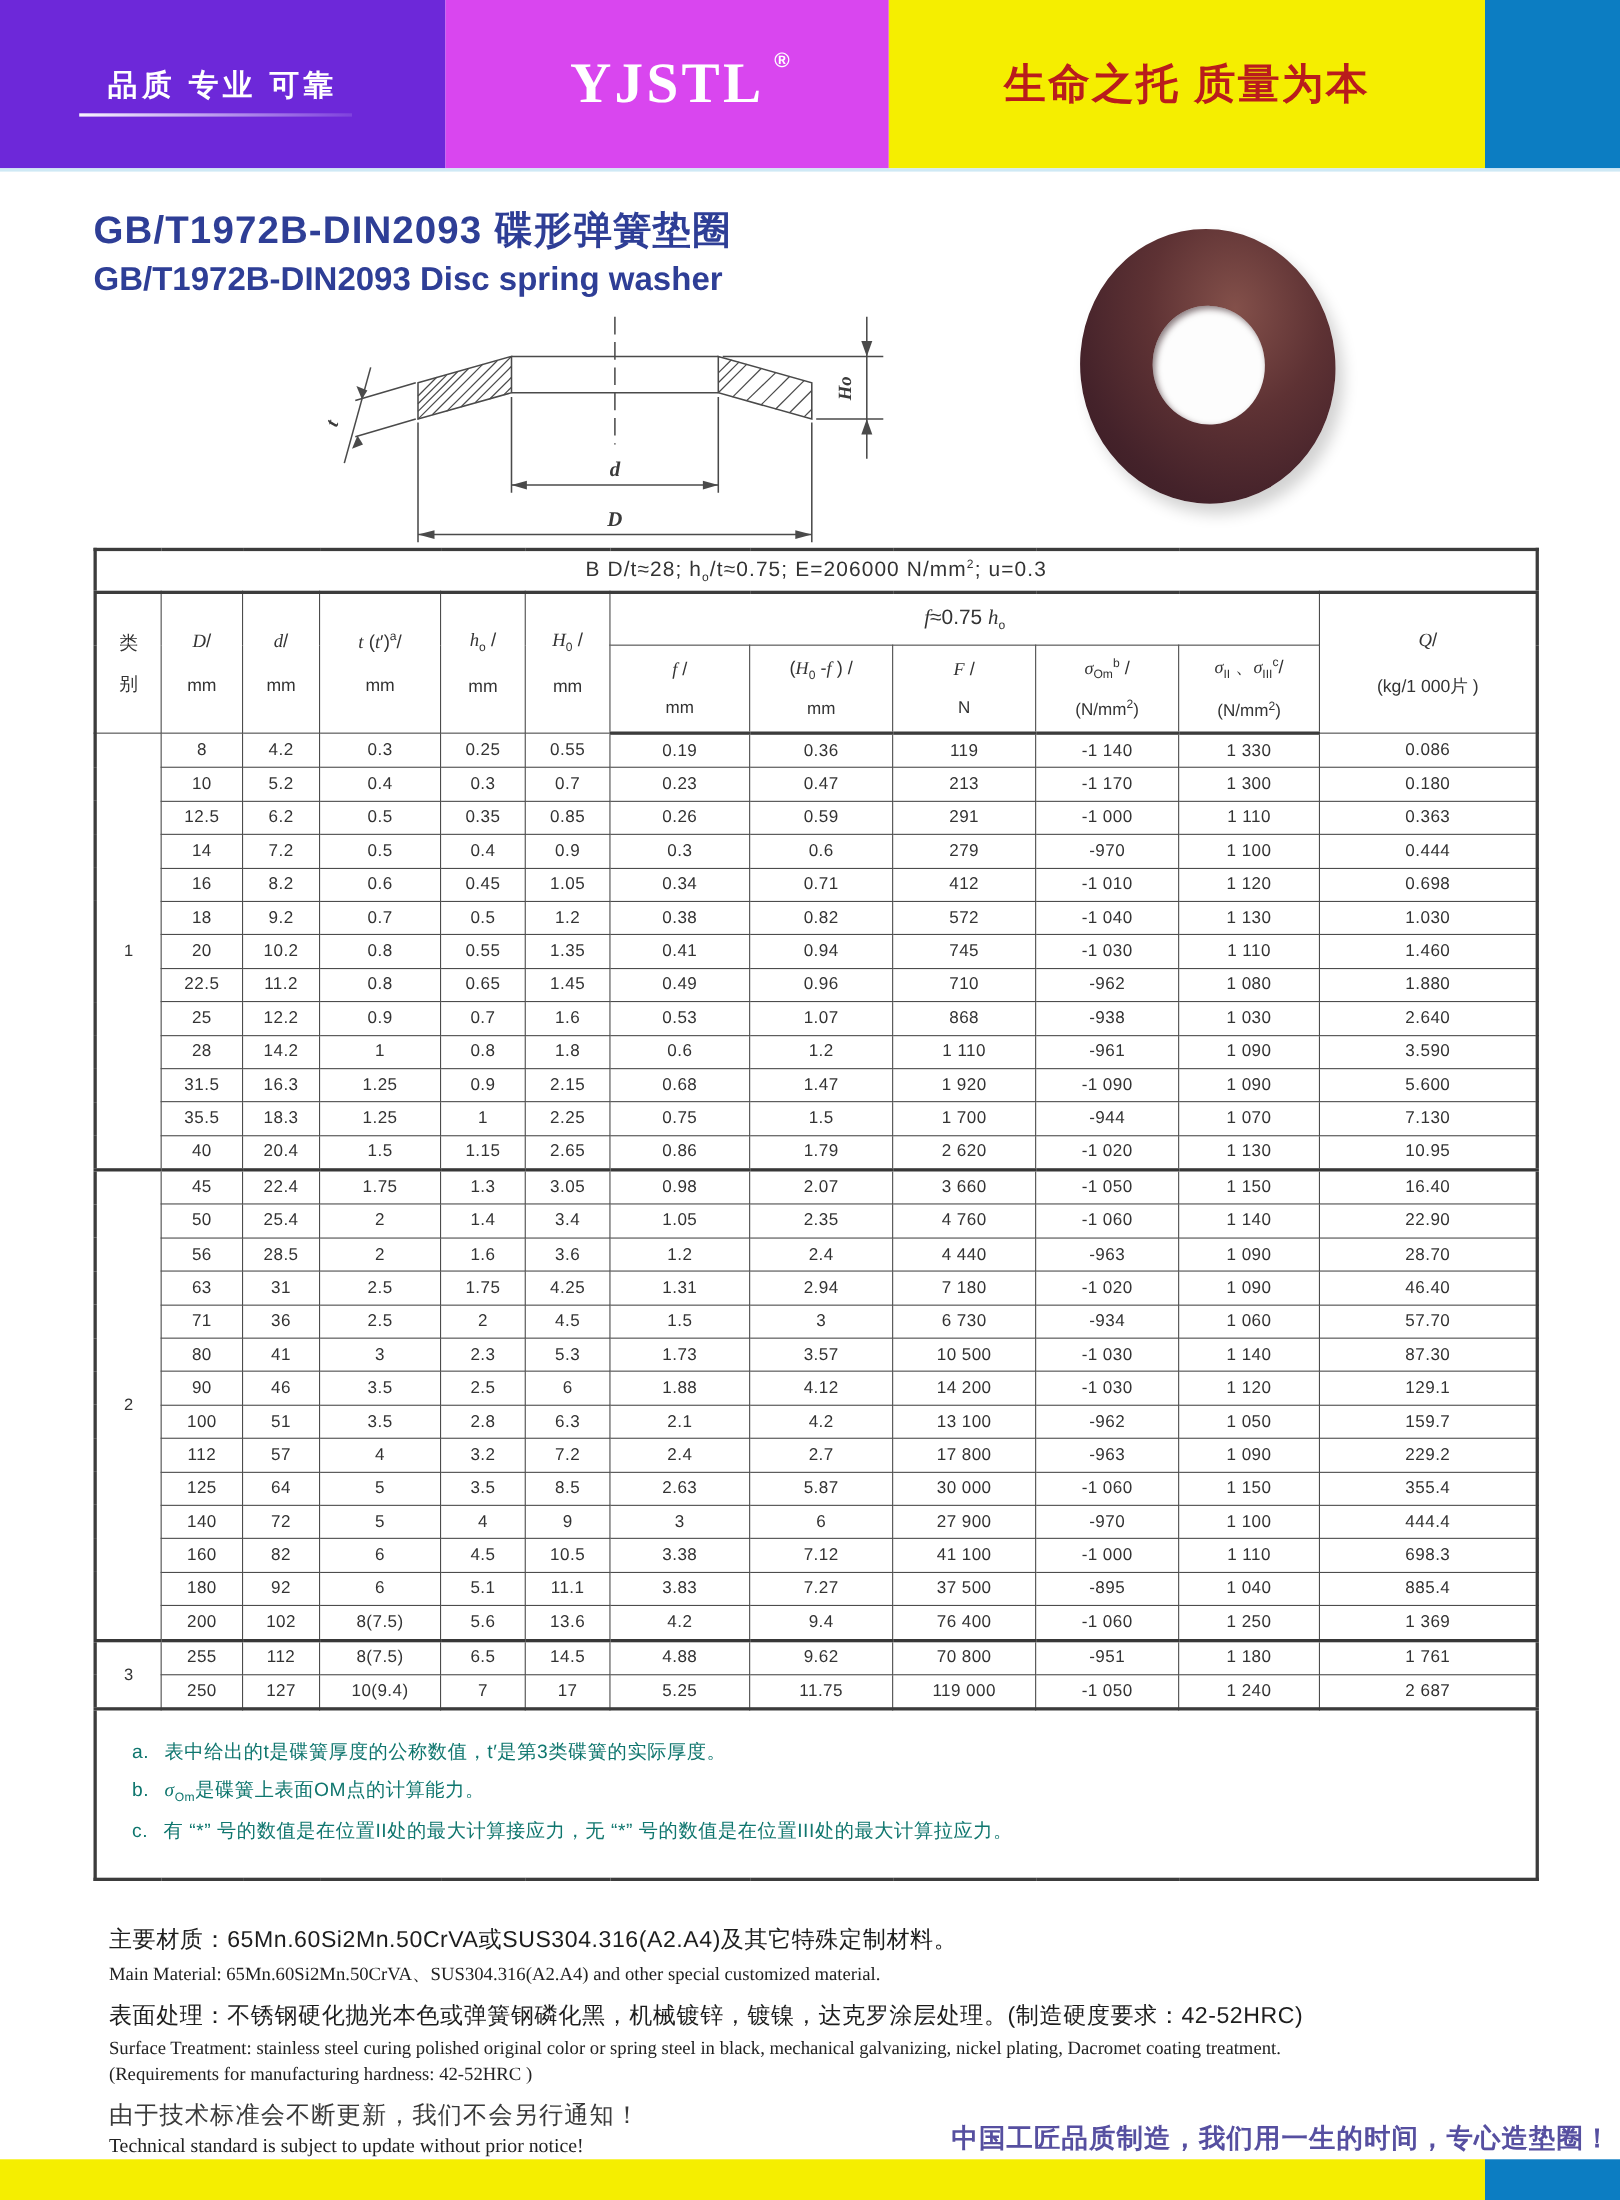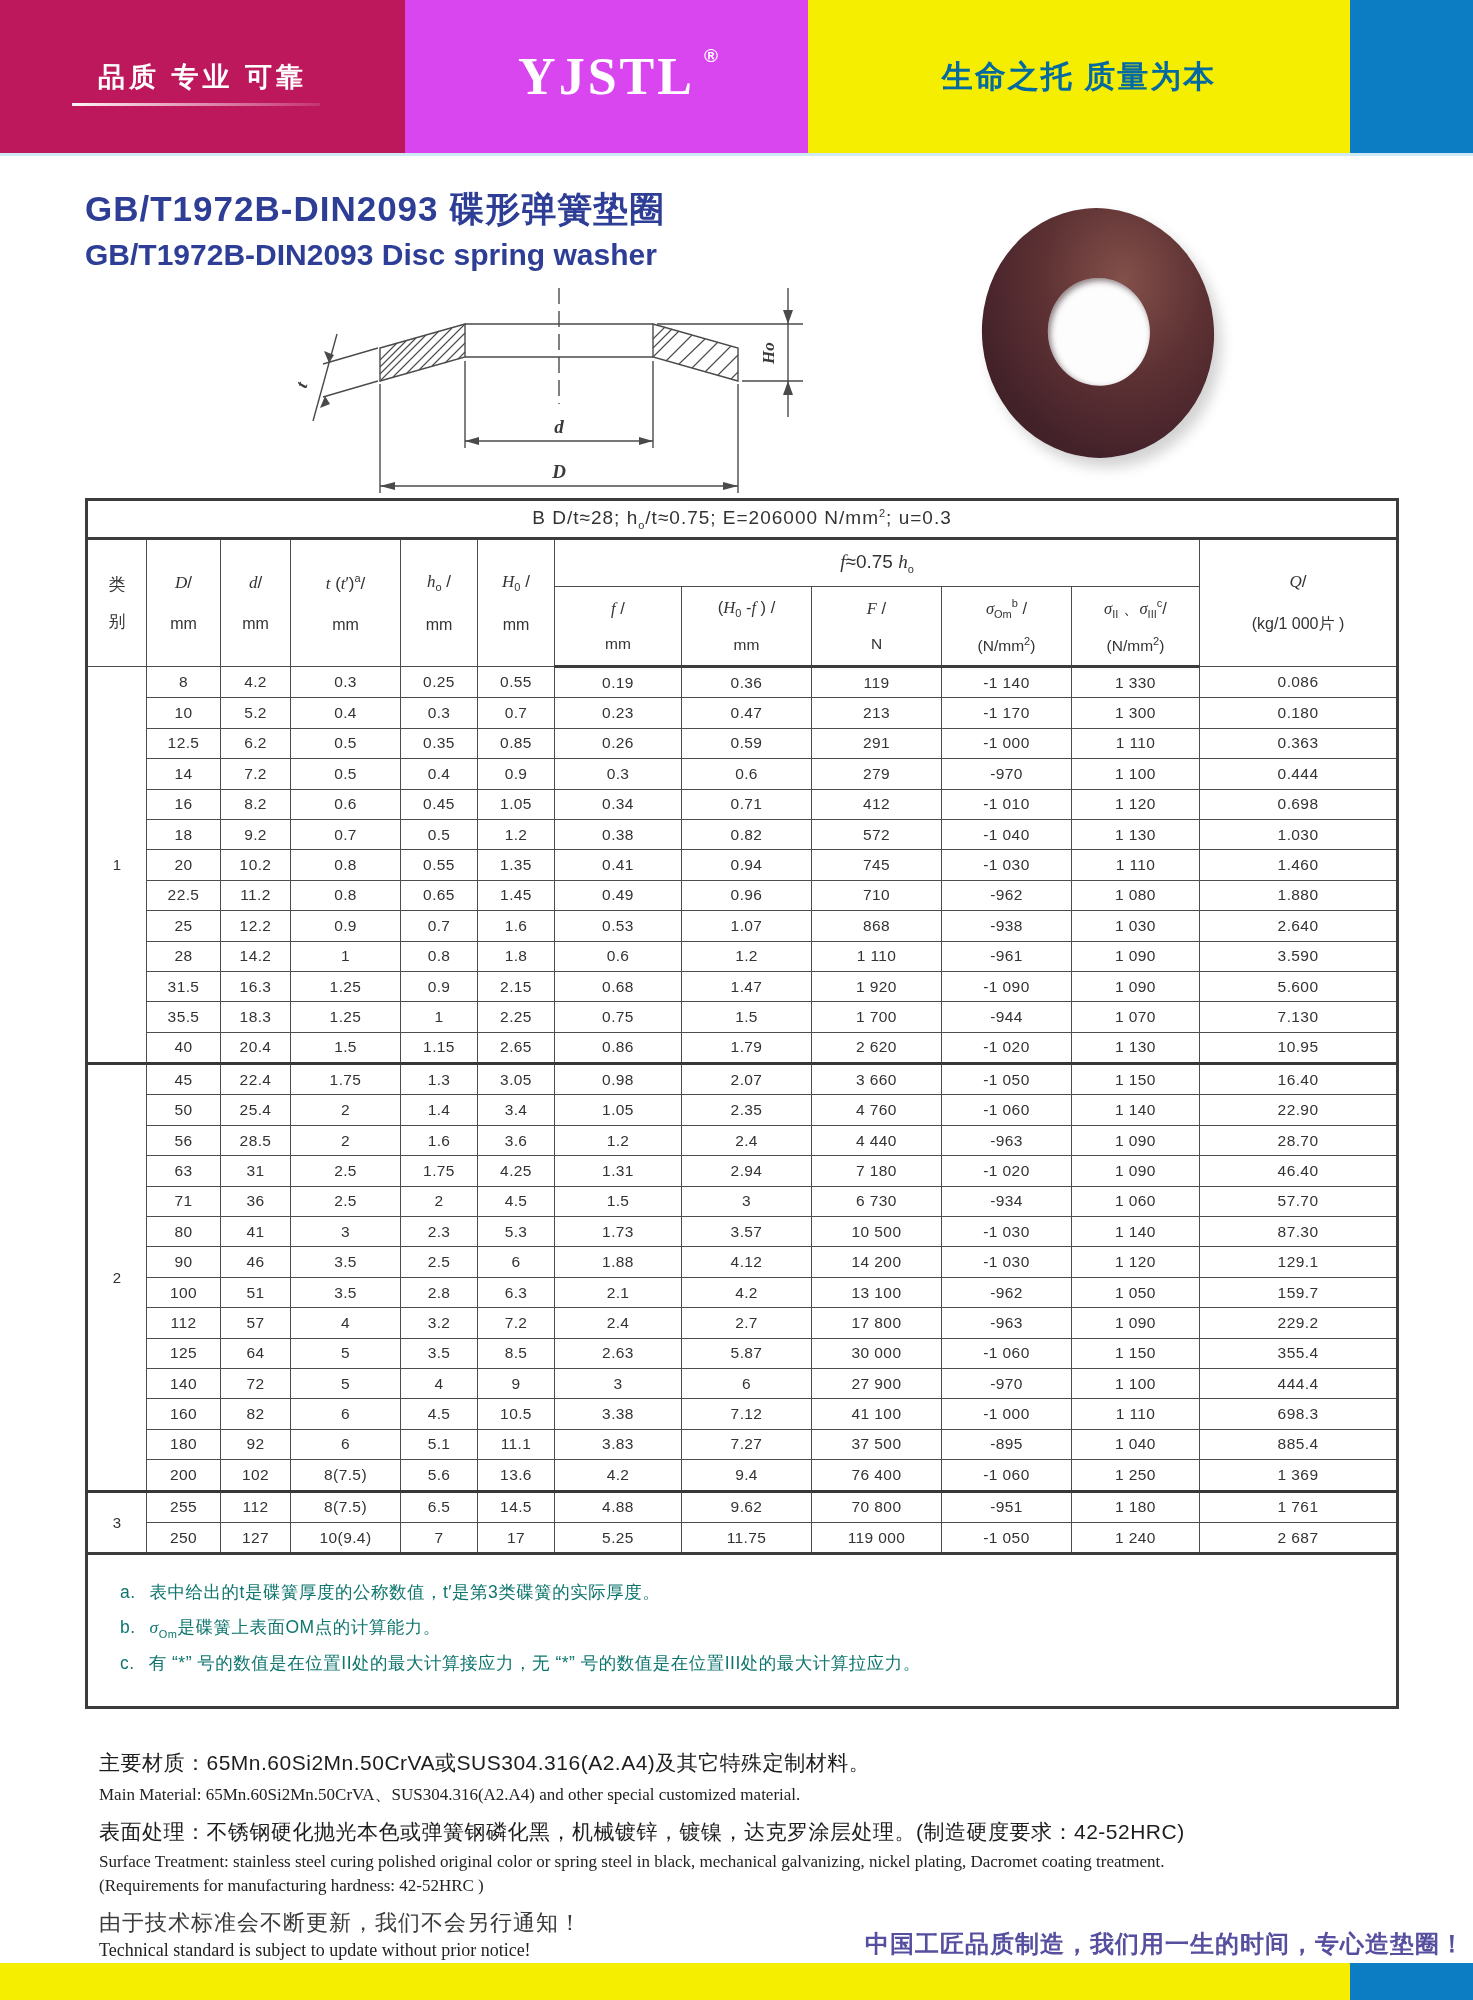--- a/index.html
+++ b/index.html
@@ -7,7 +7,7 @@
         font-family:"Liberation Sans",sans-serif;color:#333;}
   
   .band-block{position:absolute;top:0;height:153px;display:flex;align-items:center;justify-content:center;}
-  .b-navy{left:0;width:405px;background:#be185d;}
+  .b-navy{left:0;width:405px;background:#6d28d9;}
   .b-purple{left:405px;width:403px;background:#d946ef;}
   .b-yellow{left:808px;width:542px;background:#f5ee00;}
   .b-blue{left:1350px;width:123px;background:#0c7dc2;}

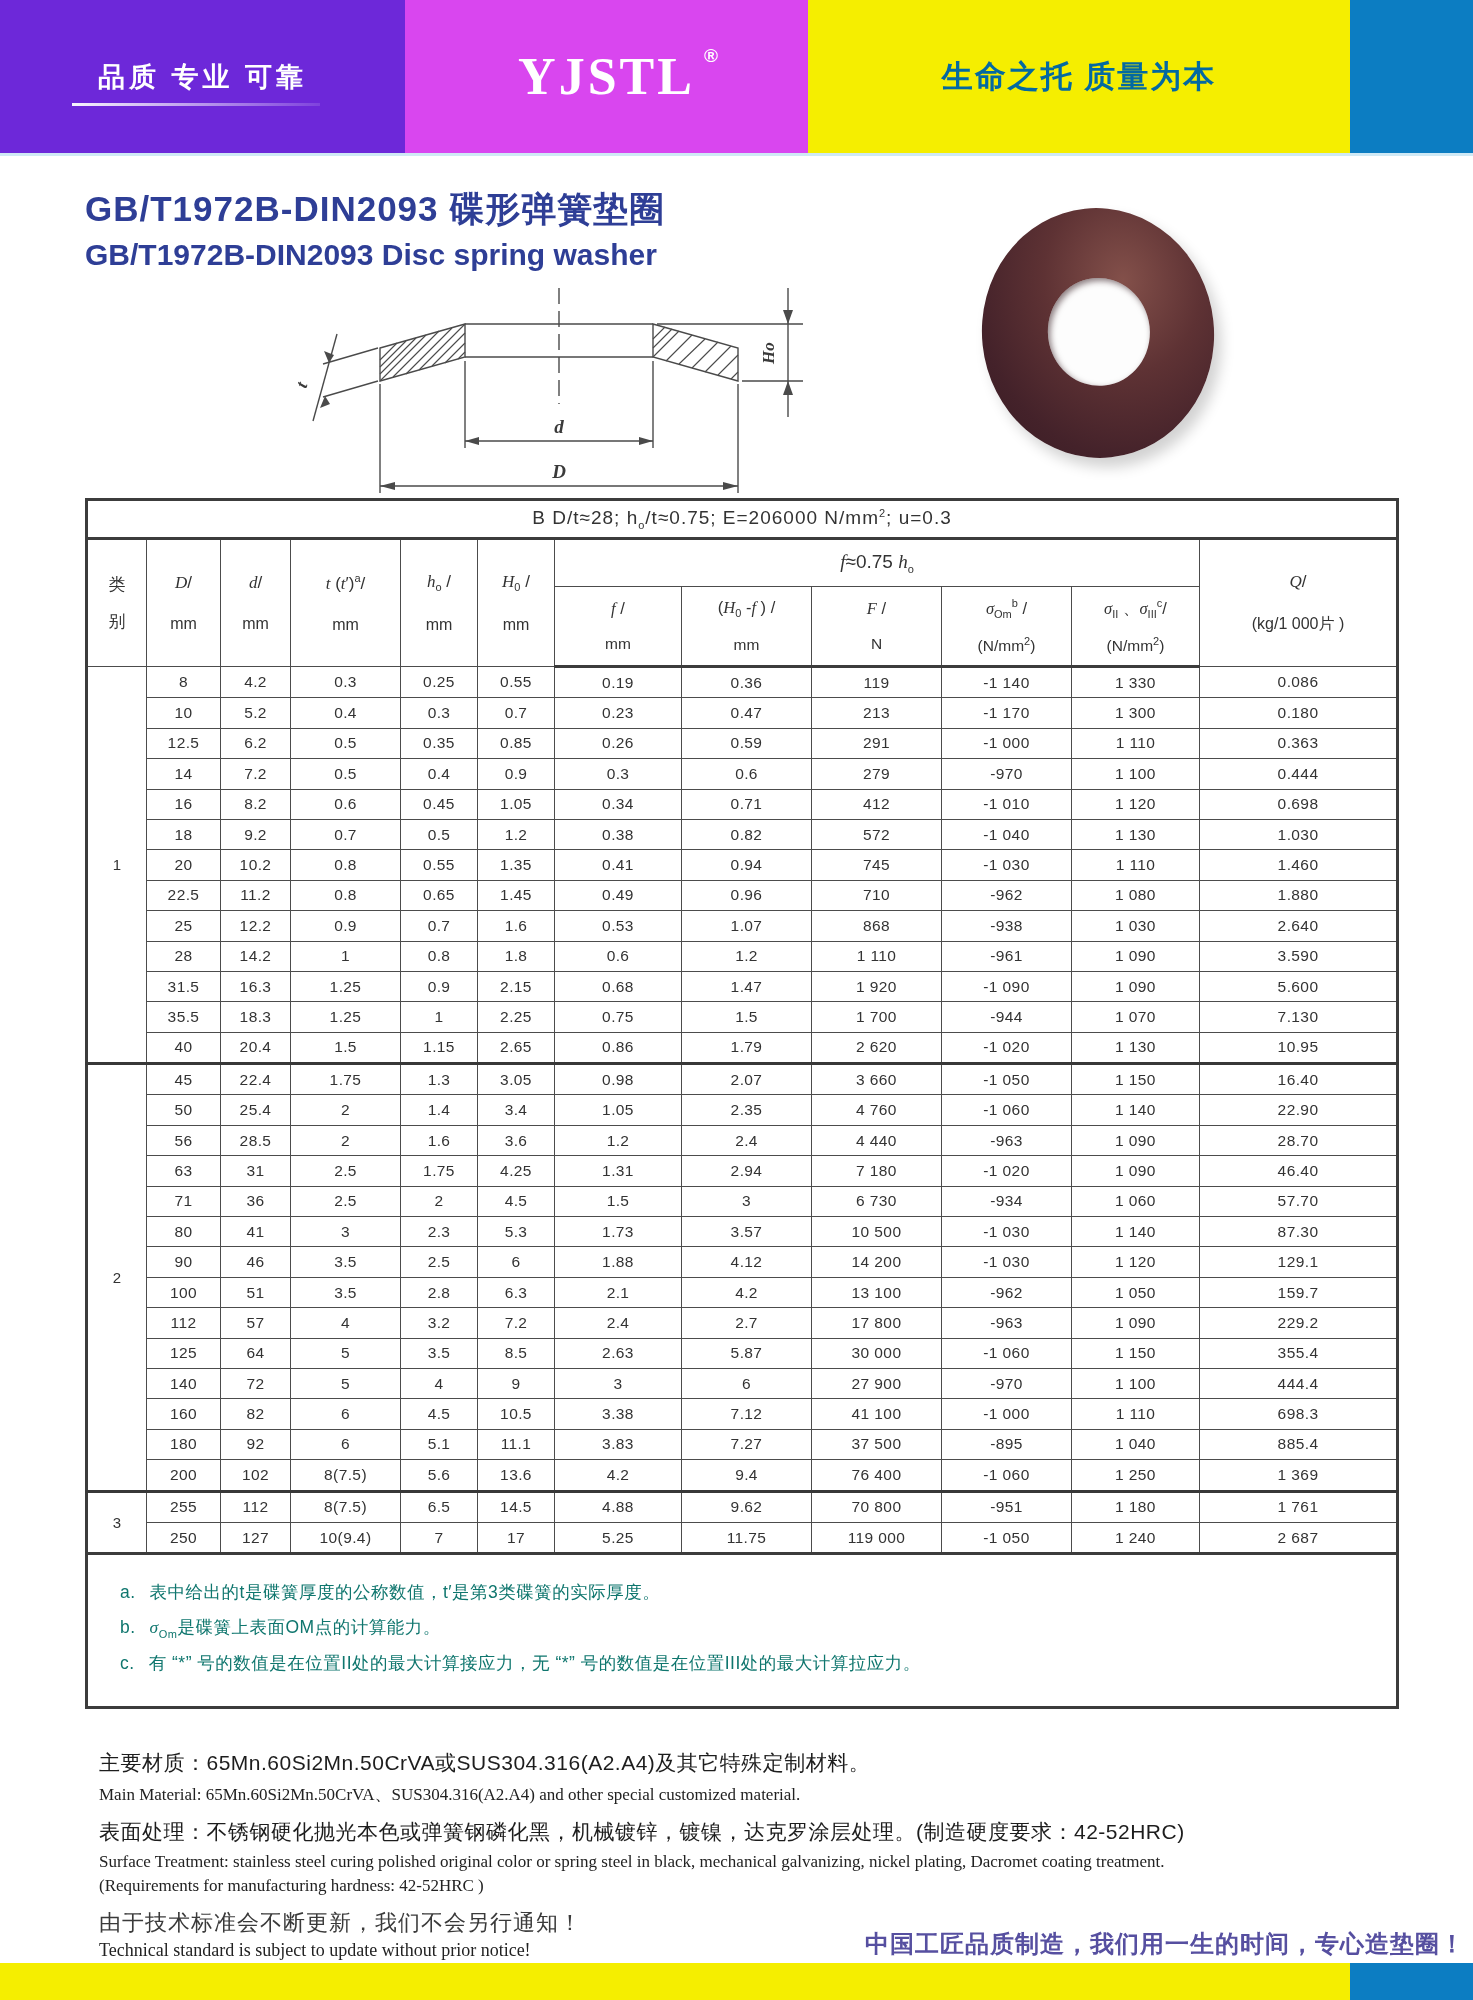--- a/index.html
+++ b/index.html
@@ -17,7 +17,7 @@
       background:linear-gradient(to right,rgba(255,255,255,.95),rgba(255,255,255,.12));}
   .logo{color:#fff;font-size:52px;font-weight:bold;letter-spacing:3px;font-family:"Liberation Serif",serif;position:relative;}
   .logo sup{font-size:19px;position:absolute;top:-2px;right:-26px;font-family:"Liberation Sans",sans-serif;}
-  .slogan{color:#0369a1;font-size:31px;font-weight:bold;letter-spacing:2px;}
+  .slogan{color:#b91c1c;font-size:38px;font-weight:bold;letter-spacing:2px;}
   
   .title-zh{position:absolute;left:85px;top:186px;font-size:35px;font-weight:bold;color:#2e3e96;letter-spacing:1px;}
   .title-en{position:absolute;left:85px;top:238px;font-size:30px;font-weight:600;color:#2e3e96;}

